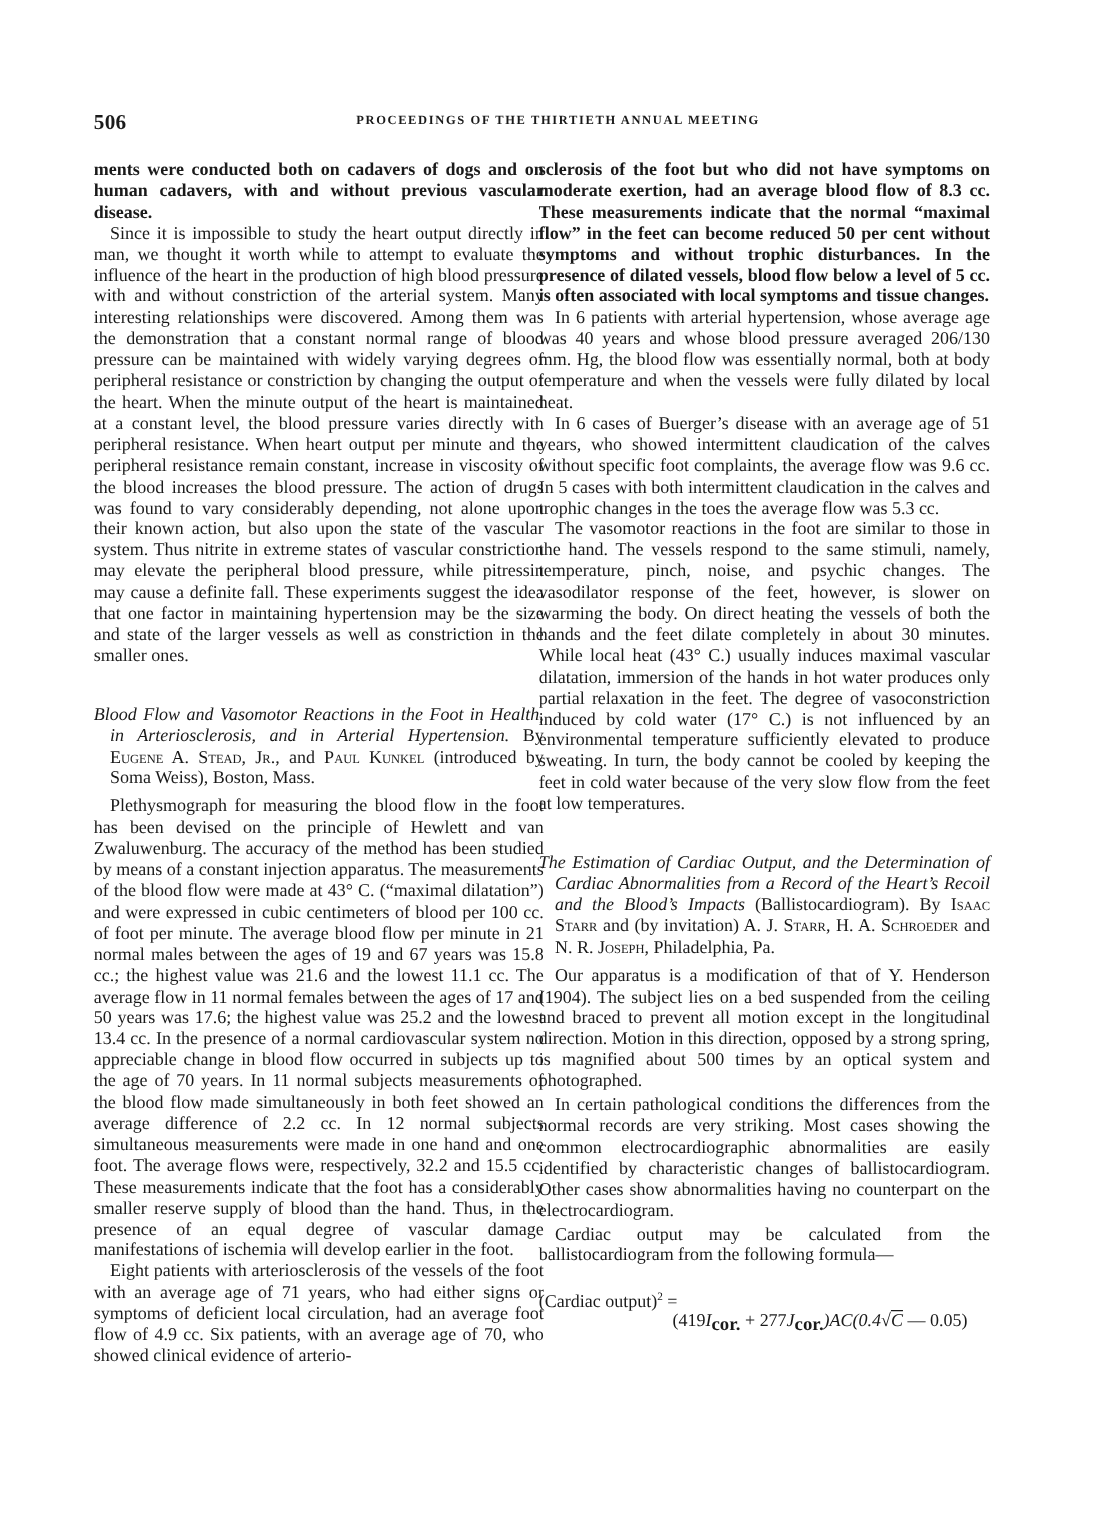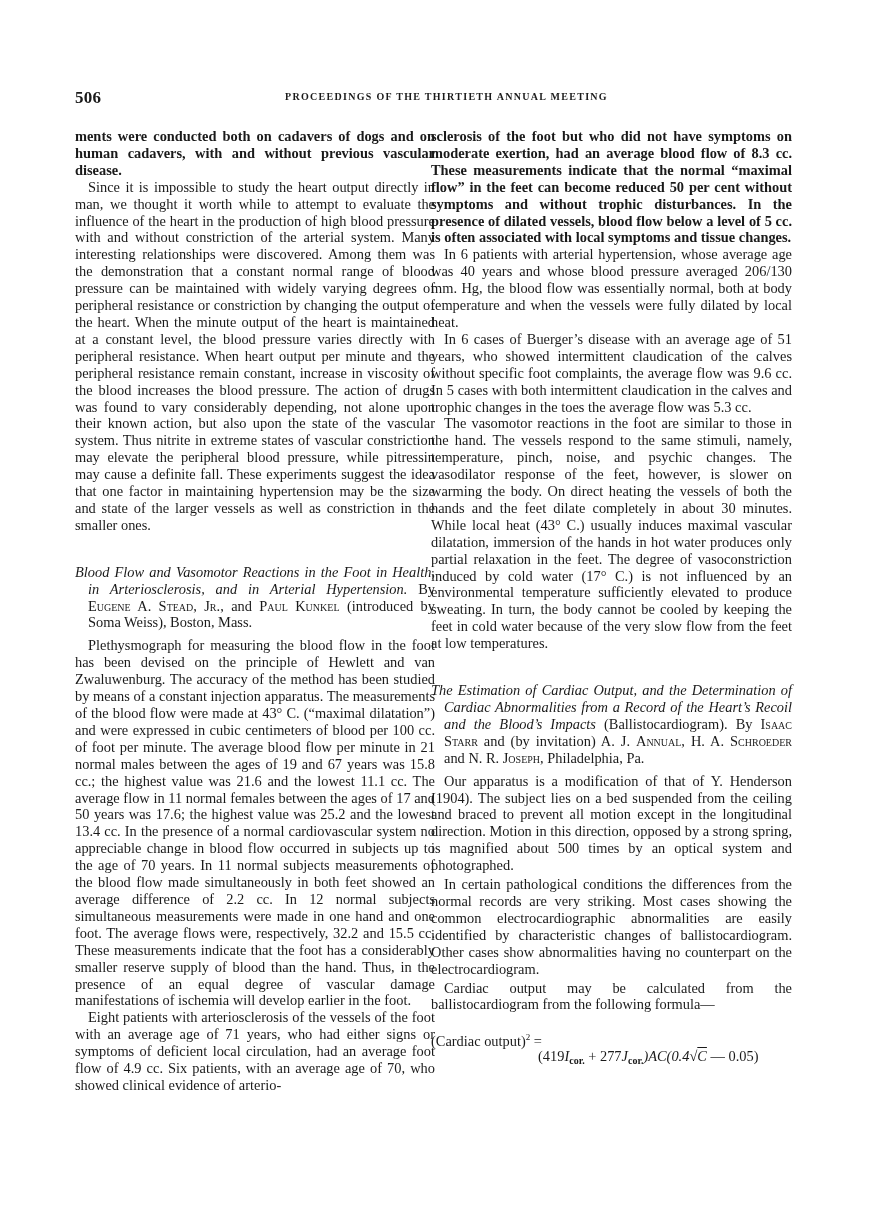--- a/index.html
+++ b/index.html
@@ -77,7 +77,7 @@
     <span>By</span>
     <span class="sc">Isaac Starr</span>
     <span>and (by invitation) A. J.</span>
-    <span class="sc">Annual,</span>
+    <span class="sc">Starr,</span>
     <span class="sc">H. A. Schroeder</span>
     <span>and</span>
     <span class="sc">N. R. Joseph,</span>

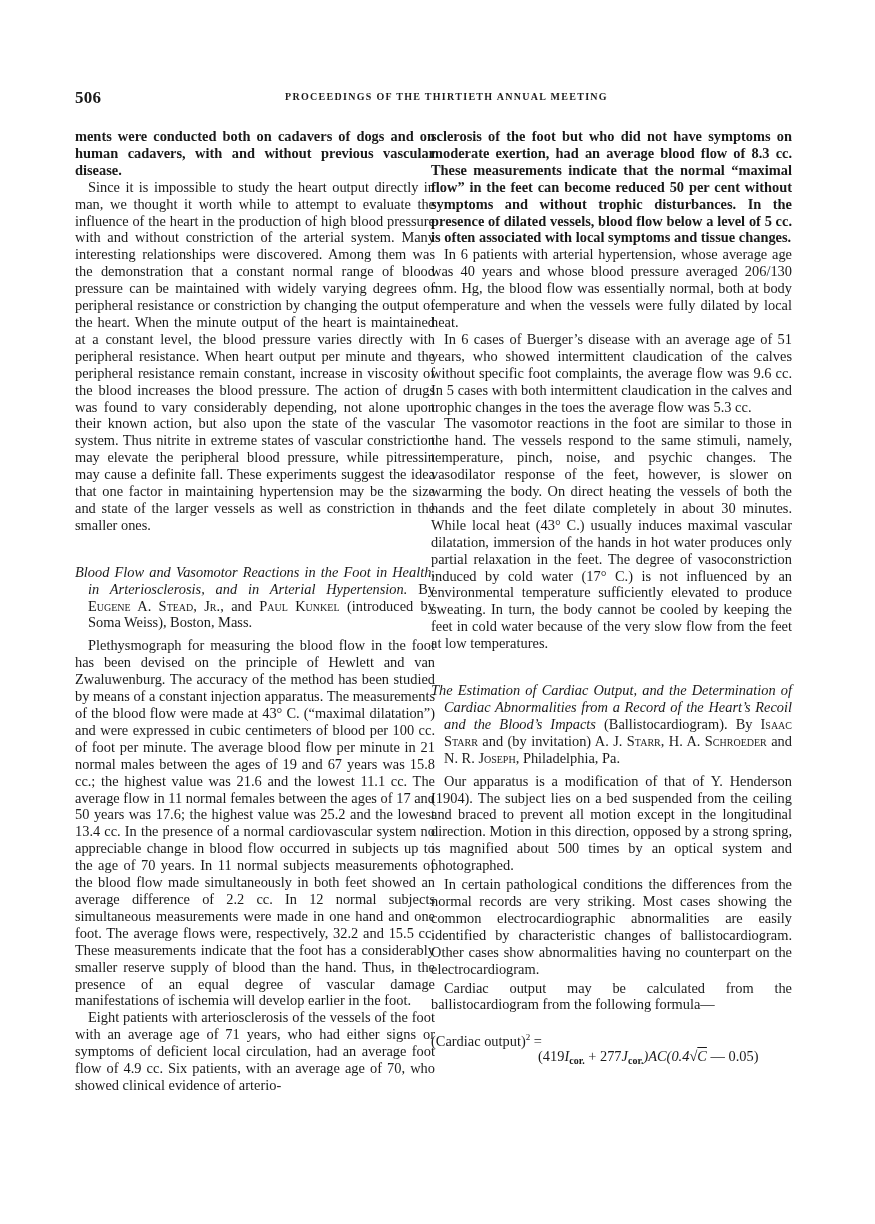--- a/index.html
+++ b/index.html
@@ -36,7 +36,7 @@
   .formula { margin-top: 16px; font-size: 14.4px; }
   .formula-line1 { text-indent: 0; }
   .formula-line2 { padding-left: 107px; text-indent: 0; margin-top: -2px; }
-  .formula sub { font-size: 10px; font-weight: bold; vertical-align: -3px; }
+  .formula sub { font-size: 15px; font-weight: bold; vertical-align: -3px; }
   .formula sup { font-size: 9px; }
   .sqrt { text-decoration: overline; }
 </style>

